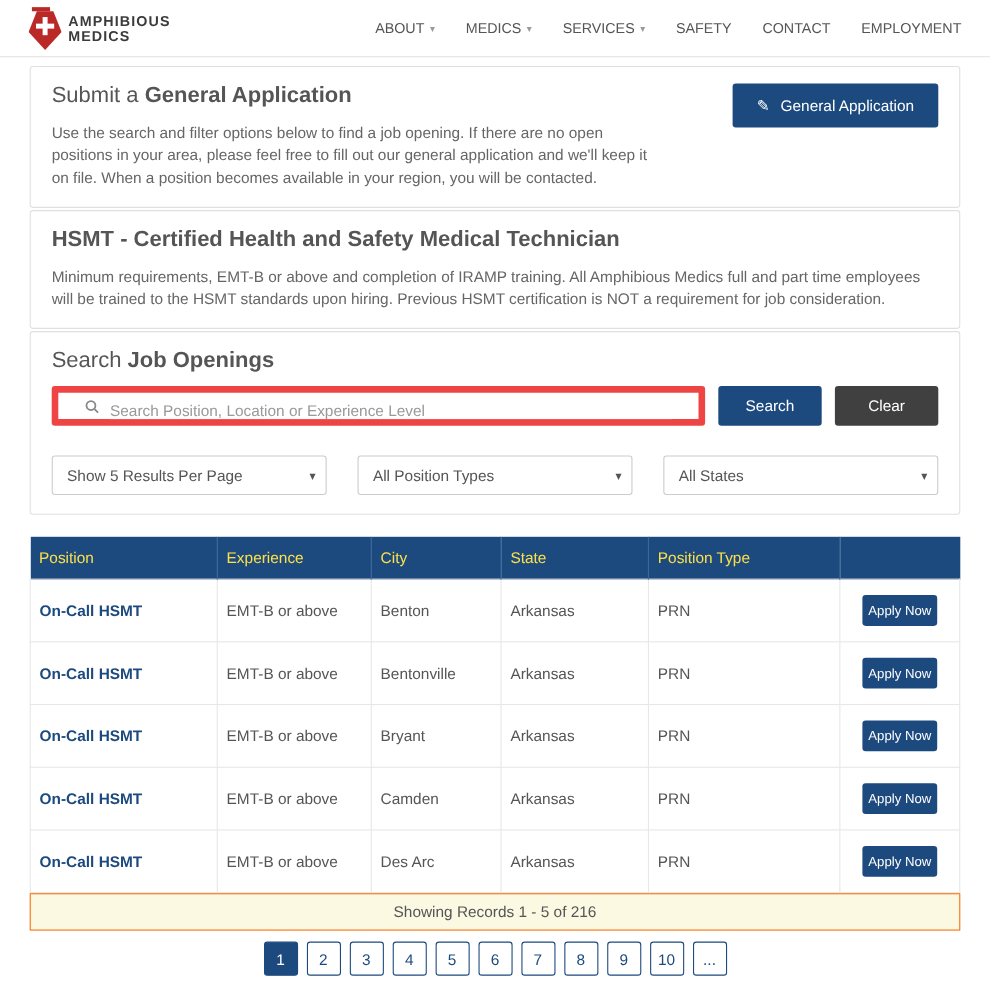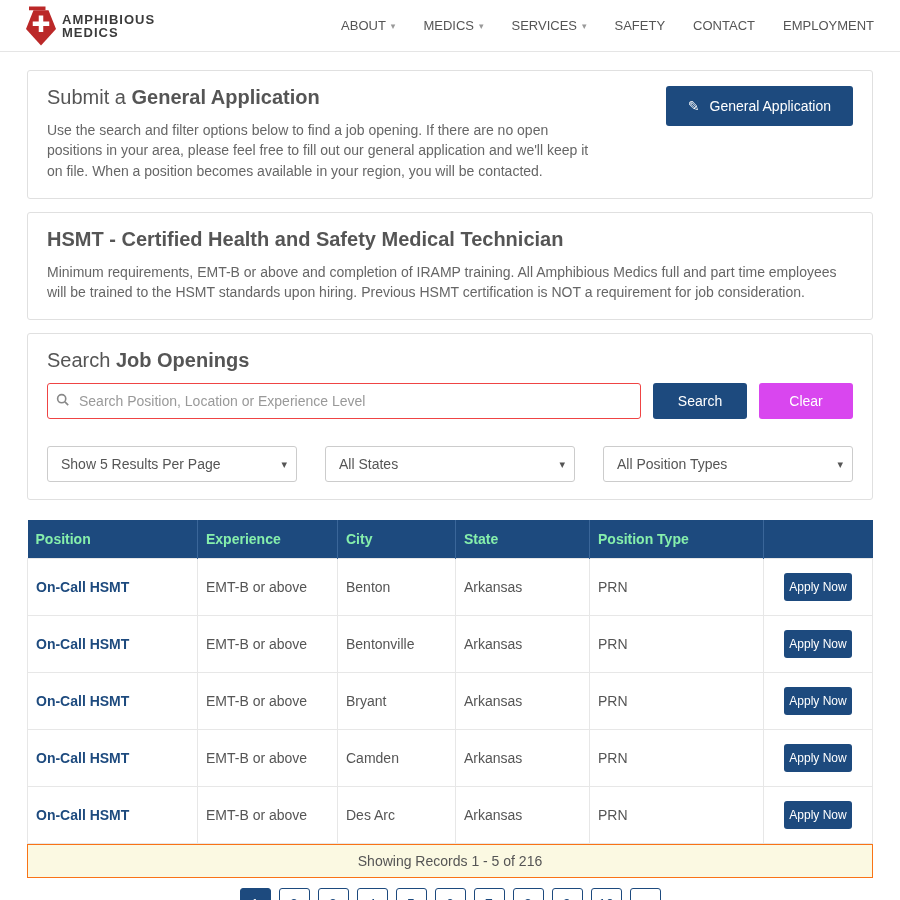--- a/index.html
+++ b/index.html
@@ -12,7 +12,7 @@
   nav .item { display: flex; align-items: center; gap: 5px; cursor: pointer; text-align: center; }
   .chev { font-size: 9px; color: #999; }
   .container { padding: 4px 27px 20px; }
-  .panel { border: 1px solid #e0e0e0; border-radius: 3px; padding: 15px 19px 17px; margin-top: 14px; }
+  .panel { border: 1px solid #e0e0e0; border-radius: 3px; padding: 15px 19px 17px; margin-top: 4px; }
   .panel + .panel { margin-top: 13px; }
   h2 { font-size: 20px; font-weight: 400; color: #555; margin-bottom: 11px; }
   h2 strong, h2 b { font-weight: 700; }

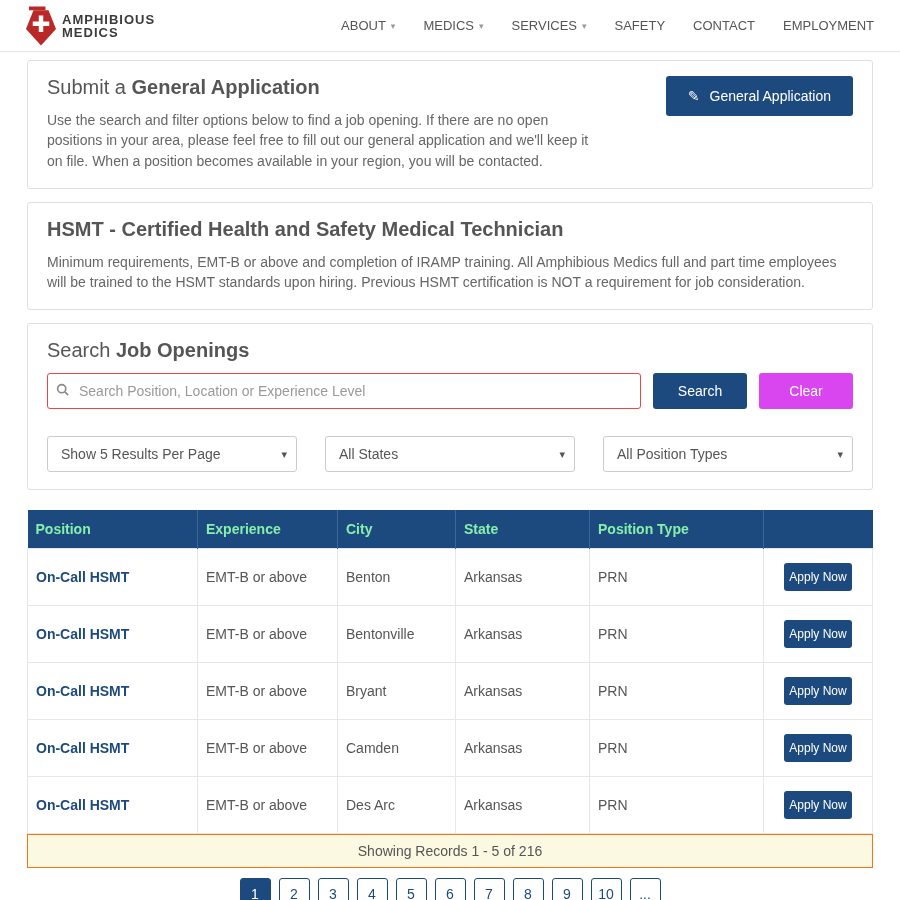--- a/index.html
+++ b/index.html
@@ -13,7 +13,7 @@
   .chev { font-size: 9px; color: #999; }
   .container { padding: 4px 27px 20px; }
   .panel { border: 1px solid #e0e0e0; border-radius: 3px; padding: 15px 19px 17px; margin-top: 4px; }
-  .panel + .panel { margin-top: 13px; }
+  .panel + .panel { margin-top: 2px; }
   h2 { font-size: 20px; font-weight: 400; color: #555; margin-bottom: 11px; }
   h2 strong, h2 b { font-weight: 700; }
   .panel p { font-size: 14px; line-height: 1.45; color: #666; }

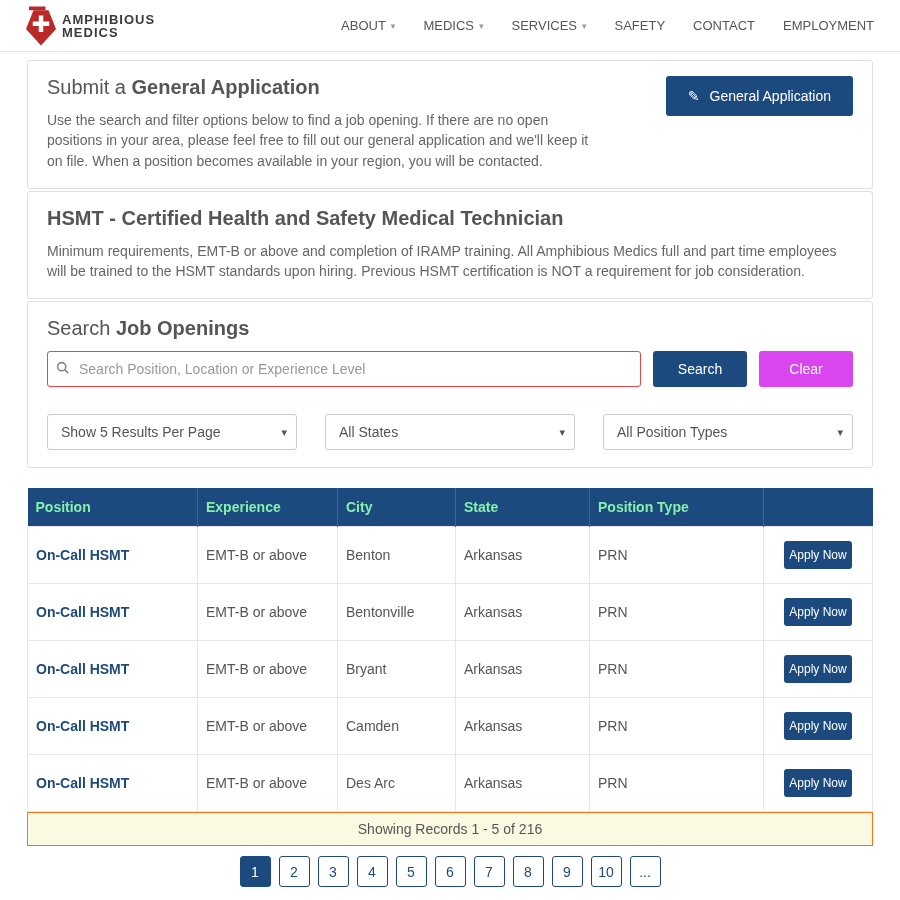--- a/index.html
+++ b/index.html
@@ -24,7 +24,7 @@
   .btn-search { background: #1d4a7e; width: 94px; height: 36px; }
   .btn-clear  { background: #d946ef; width: 94px; height: 36px; }
   .search-row { display: flex; gap: 12px; margin-bottom: 27px; }
-  .search-box { flex: 1; display: flex; align-items: center; border: 1px solid #ef4444; border-radius: 3px; height: 36px; padding: 0 8px; gap: 10px; color: #888; }
+  .search-box { flex: 1; display: flex; align-items: flex-end; border: 6px solid #ef4444; border-radius: 3px; height: 36px; padding: 0 24px; gap: 10px; color: #888; }
   .search-box input { border: 0; outline: 0; flex: 1; font-size: 14px; color: #555; }
   .search-box input::placeholder { color: #999; }
   .filters { display: flex; gap: 28px; }

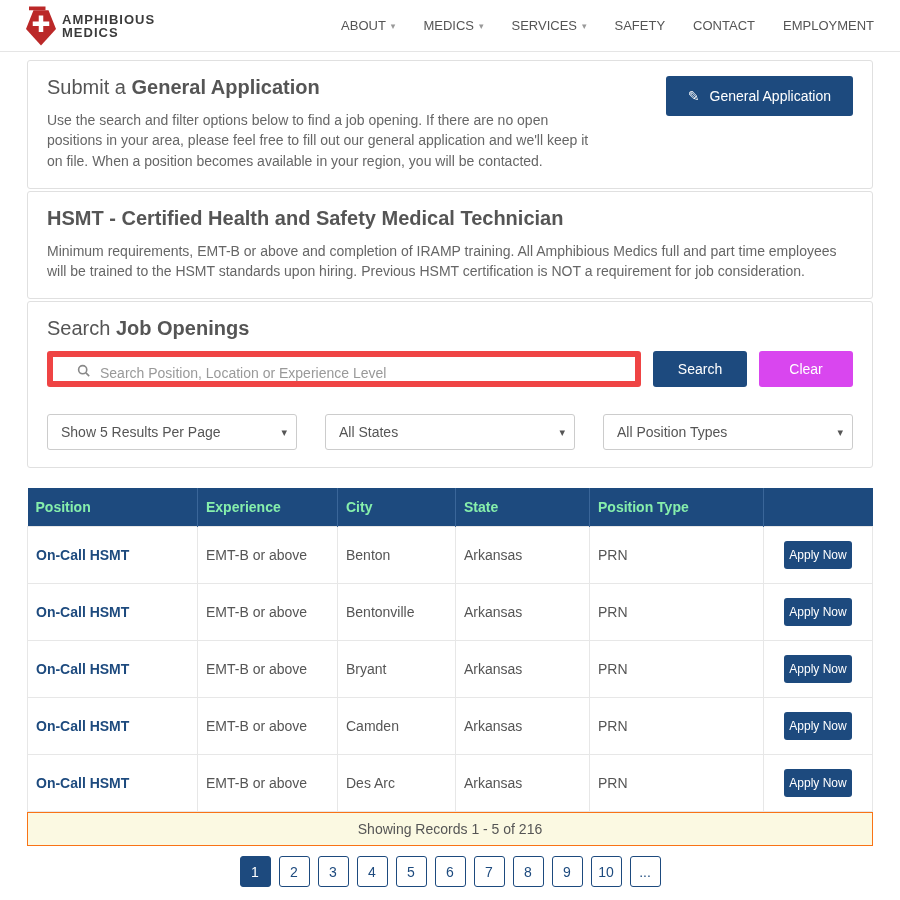--- a/index.html
+++ b/index.html
@@ -22,7 +22,7 @@
   .btn { border: 0; border-radius: 3px; cursor: pointer; font-size: 14px; color: #fff; display: inline-flex; align-items: center; justify-content: center; gap: 10px; }
   .btn-primary { background: #1d4a7e; padding: 12px 22px; }
   .btn-search { background: #1d4a7e; width: 94px; height: 36px; }
-  .btn-clear  { background: #d946ef; width: 94px; height: 36px; }
+  .btn-clear  { background: #404040; width: 94px; height: 36px; }
   .search-row { display: flex; gap: 12px; margin-bottom: 27px; }
   .search-box { flex: 1; display: flex; align-items: flex-end; border: 6px solid #ef4444; border-radius: 3px; height: 36px; padding: 0 24px; gap: 10px; color: #888; }
   .search-box input { border: 0; outline: 0; flex: 1; font-size: 14px; color: #555; }

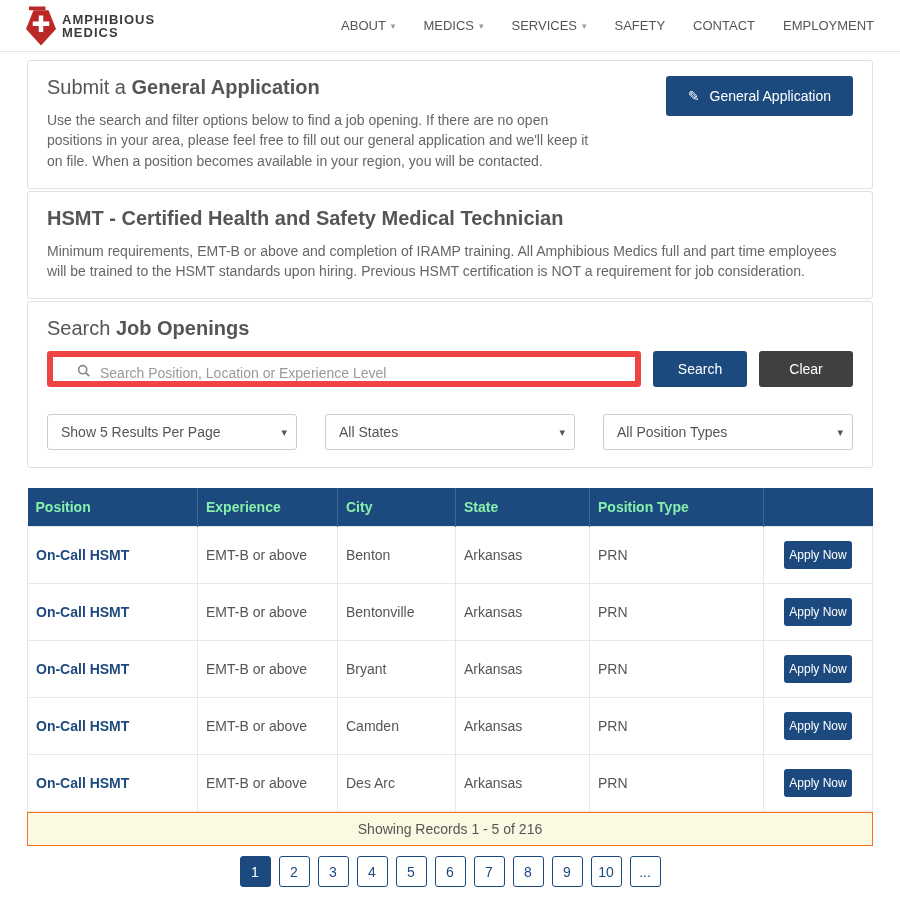--- a/index.html
+++ b/index.html
@@ -120,8 +120,8 @@
     </div>
     <div class="filters">
       <div class="select">Show 5 Results Per Page</div>
+      <div class="select">All Position Types</div>
       <div class="select">All States</div>
-      <div class="select">All Position Types</div>
     </div>
   </section>
 

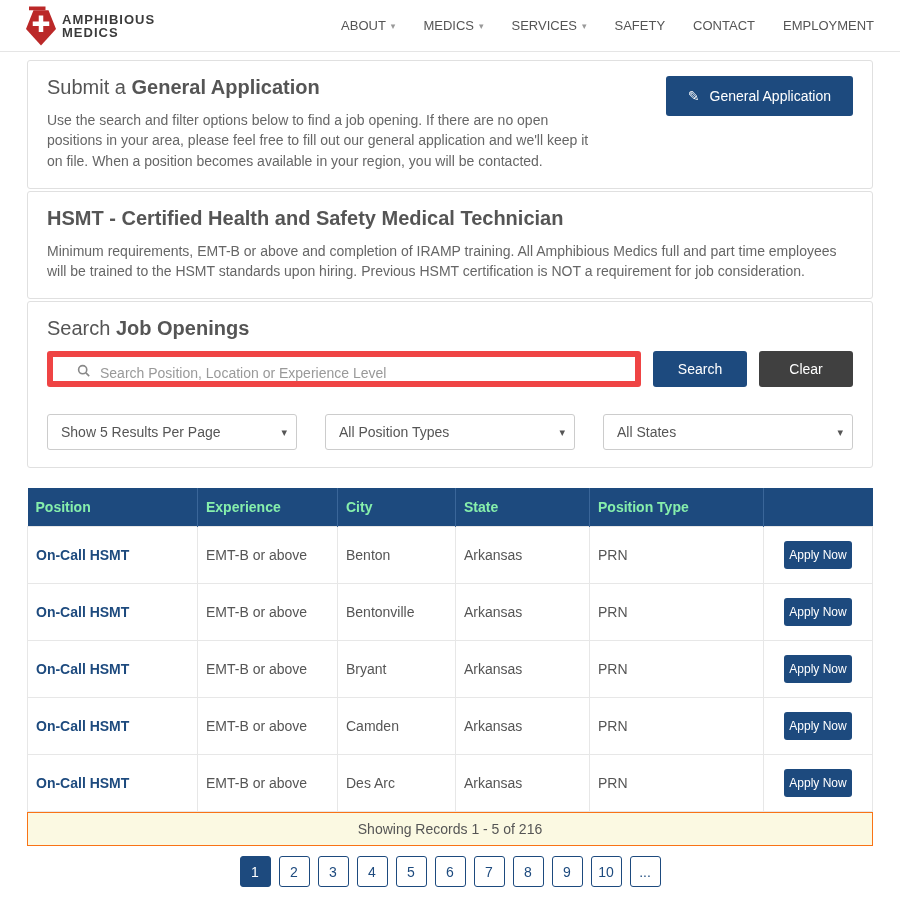--- a/index.html
+++ b/index.html
@@ -31,7 +31,7 @@
   .select { flex: 1; border: 1px solid #ccc; border-radius: 3px; height: 36px; display: flex; align-items: center; padding: 0 13px; font-size: 14px; color: #555; position: relative; cursor: pointer; }
   .select::after { content: "▾"; position: absolute; right: 9px; font-size: 11px; color: #555; }
   table { width: 100%; border-collapse: collapse; margin-top: 20px; font-size: 14px; }
-  thead th { background: #1d4a7e; color: #86efac; text-align: left; padding: 11px 8px; font-weight: 700; border-right: 1px solid #3a6699; }
+  thead th { background: #1d4a7e; color: #fde047; text-align: left; padding: 11px 8px; font-weight: 400; border-right: 1px solid #3a6699; }
   thead th:last-child { border-right: 0; }
   tbody td { padding: 14px 8px; border: 1px solid #e7e7e7; color: #555; }
   tbody td.position a { color: #1d4a7e; font-weight: 700; text-decoration: none; }

